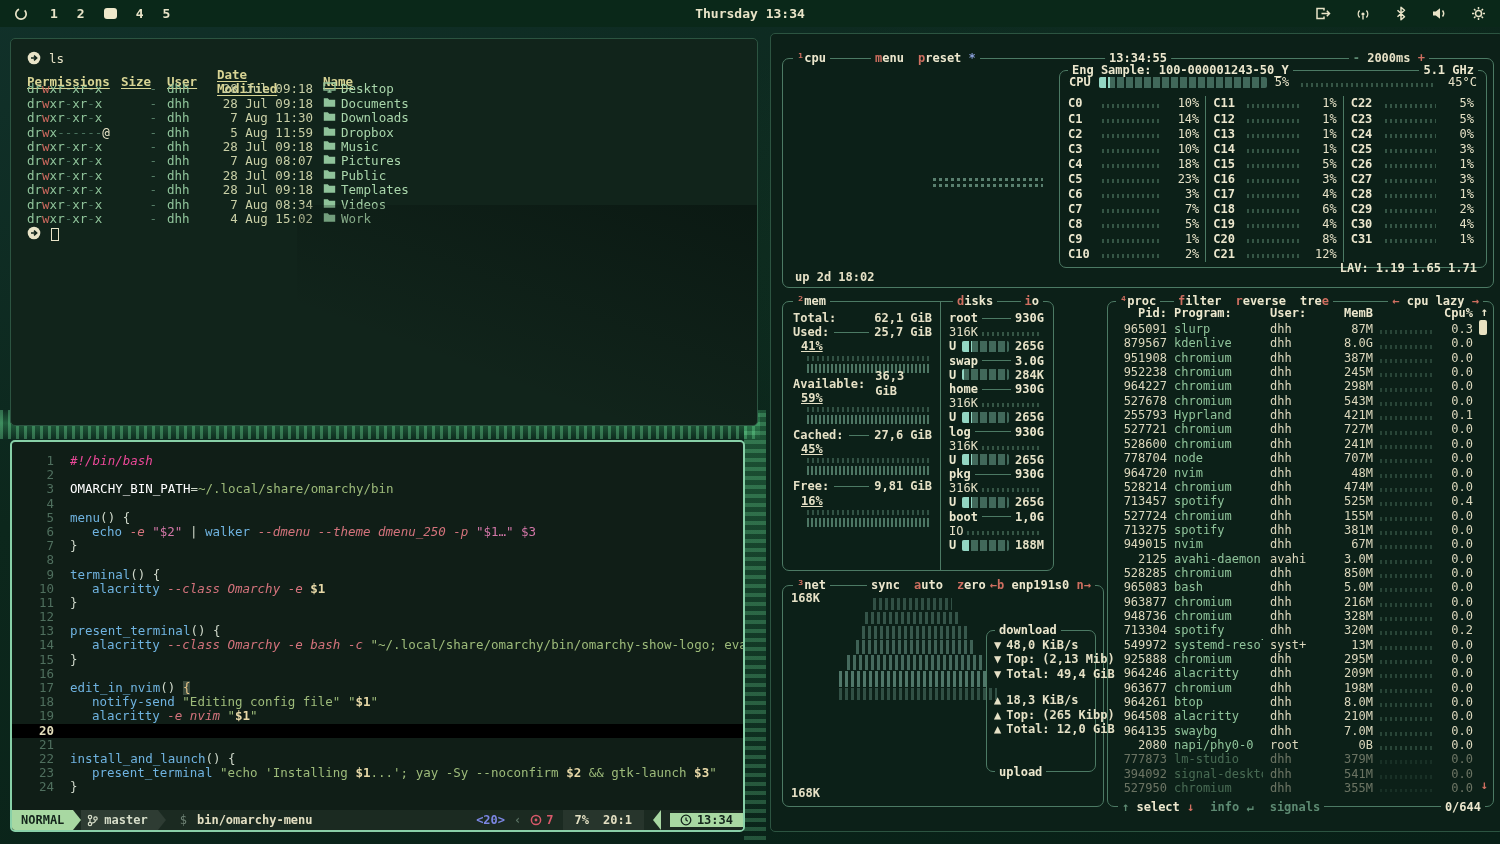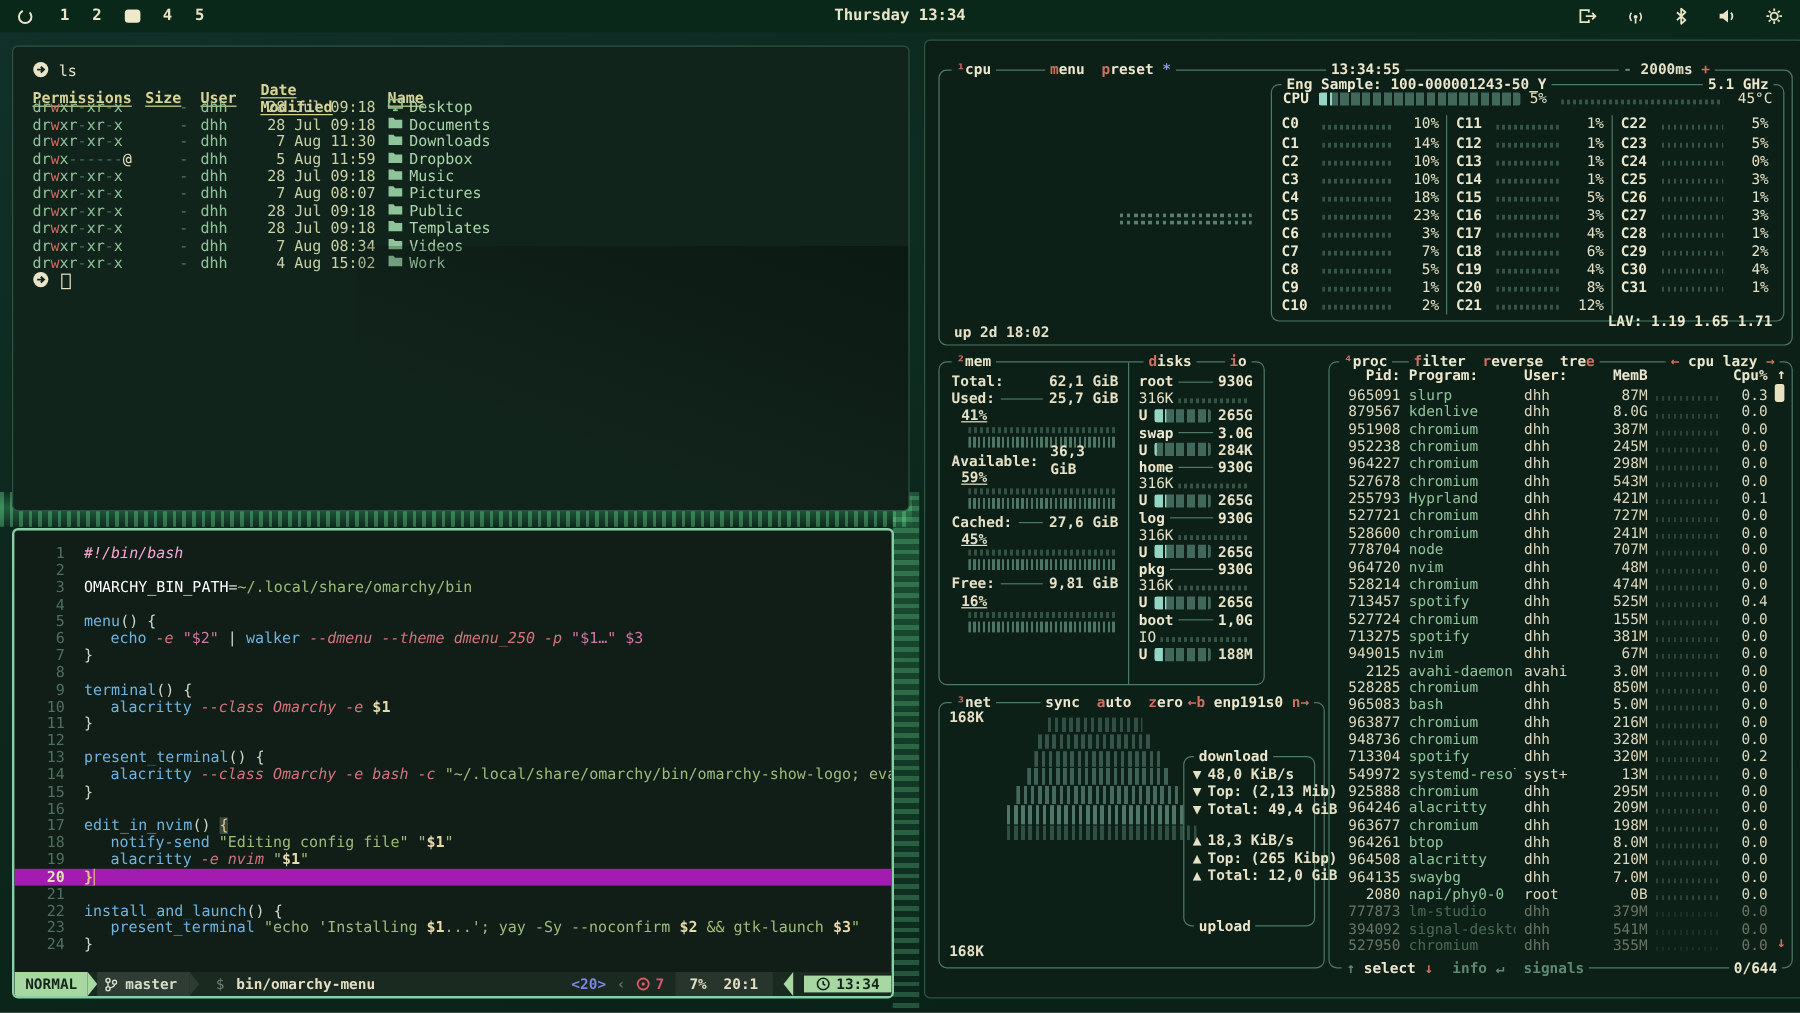--- a/index.html
+++ b/index.html
@@ -67,7 +67,7 @@
   .guide{display:inline-block;width:9px;border-left:1px solid #3c554a;margin-left:6px;}
   .guide.gr{border-left-color:#c55a6a;}
   .guide+.gpad{display:inline-block;width:7px;}
-  .sh{color:#f9a8d4;font-style:italic;}
+  .sh{color:#ec4899;font-style:italic;}
   .f{color:#6fb3e0;}
   .fl{color:#d4737c;font-style:italic;}
   .s{color:#9dbb7a;}

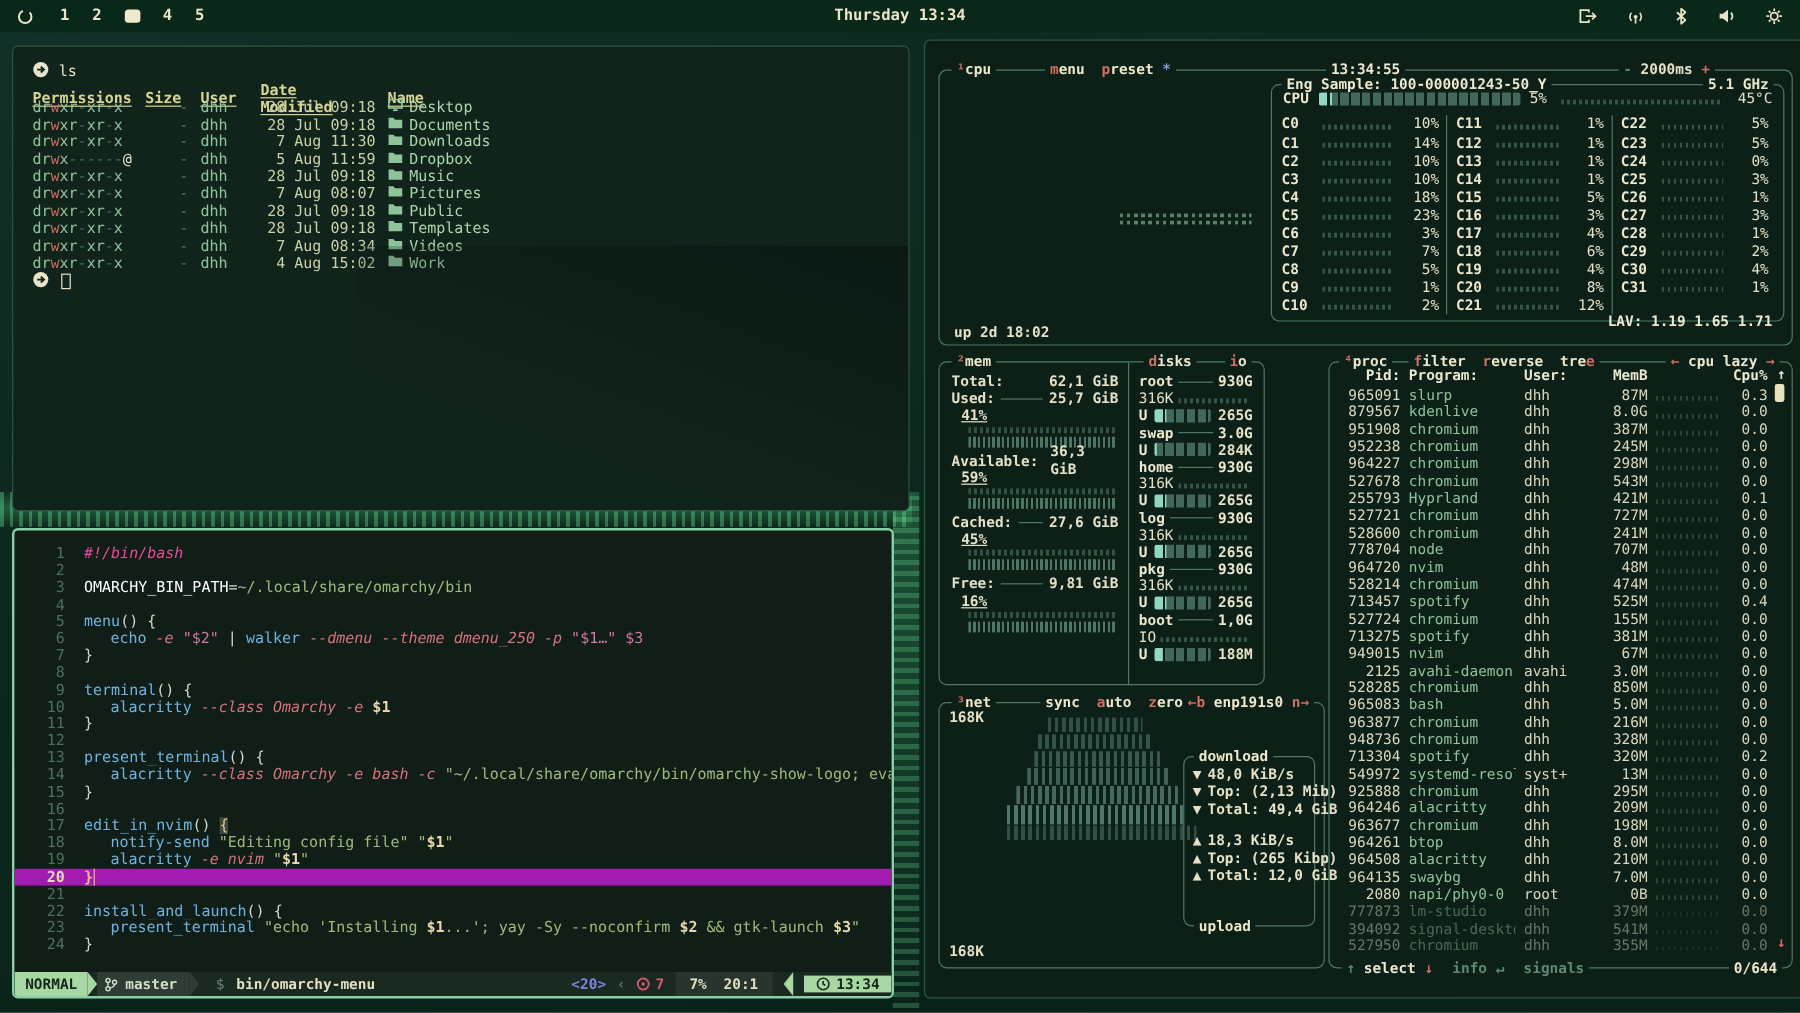--- a/index.html
+++ b/index.html
@@ -60,7 +60,7 @@
     border:2px solid #88d0a8;display:flex;flex-direction:column;overflow:hidden;}
   .ed-lines{flex:1;padding-top:12px;font-size:12.5px;overflow:hidden;}
   .ed-line{display:flex;height:14.2px;line-height:14.2px;white-space:pre;}
-  .ed-line.cl{background:#a21caf;}
+  .ed-line.cl{background:#000000;flex-direction:column;}
   .gut{width:58px;min-width:58px;text-align:right;padding-right:16px;color:#4f6f5e;}
   .gcur{color:#e3ddba;font-weight:bold;}
   .code{flex:1;overflow:hidden;}

